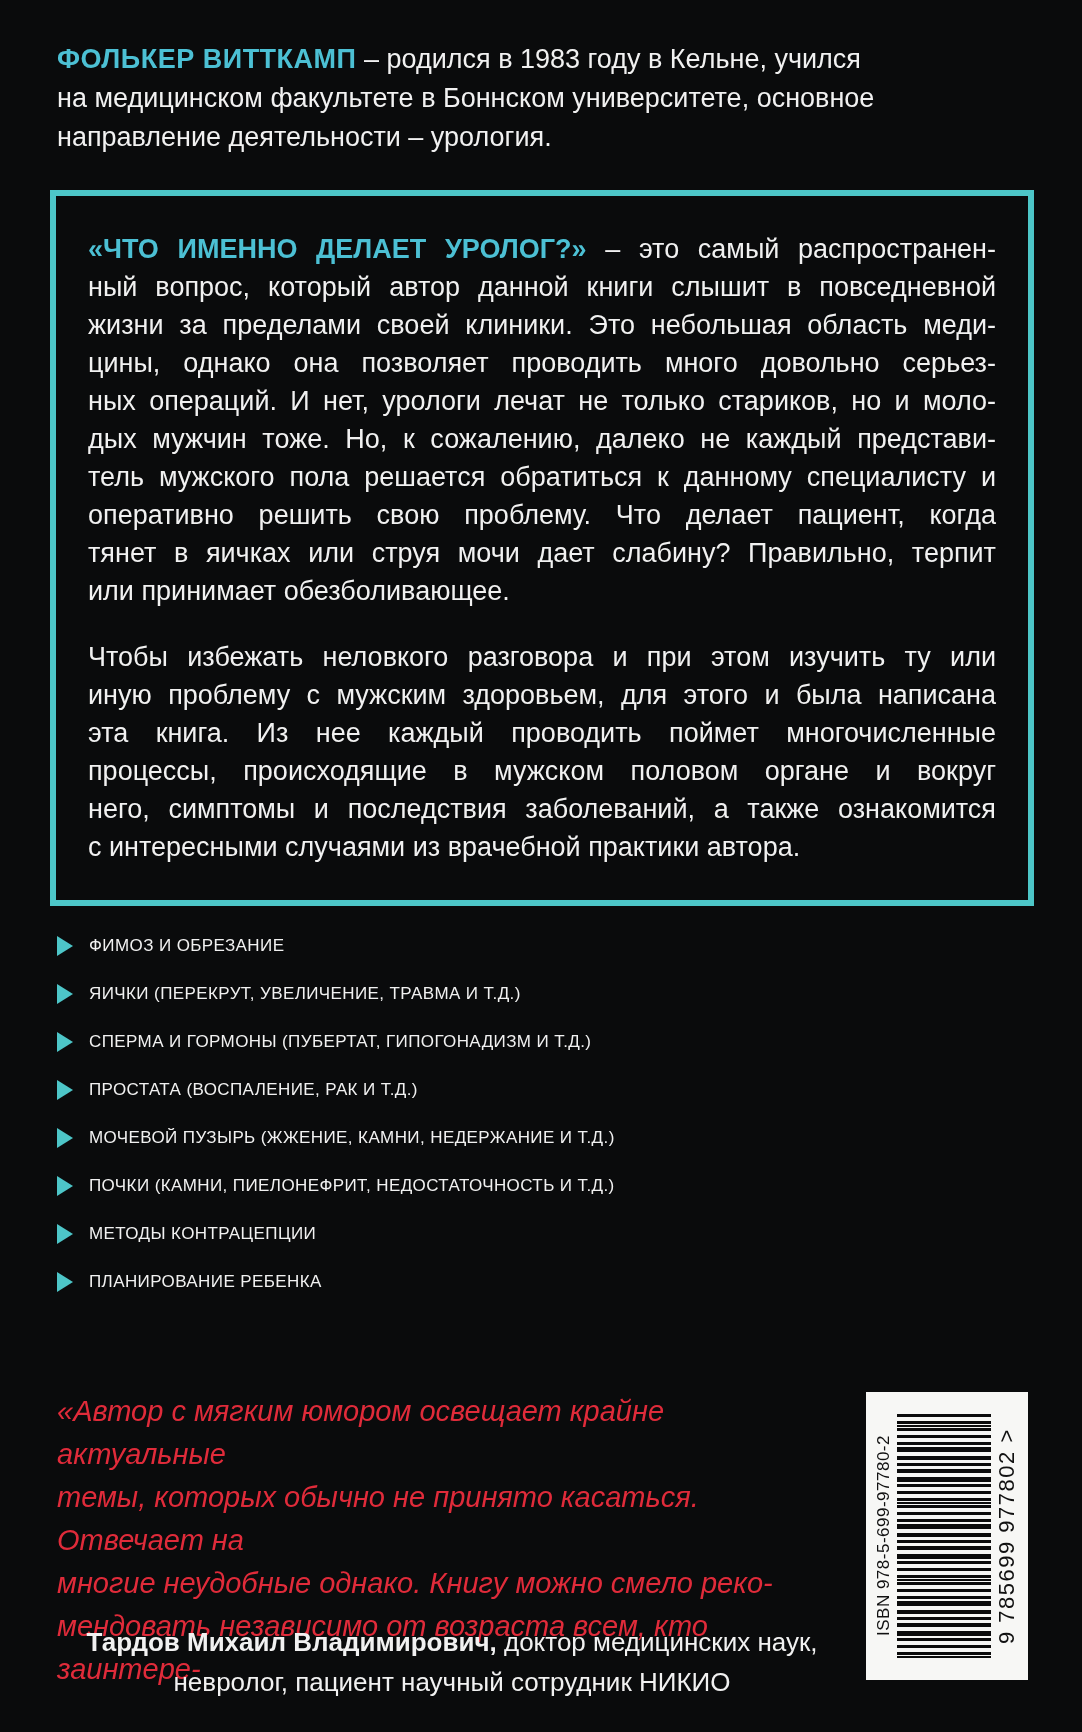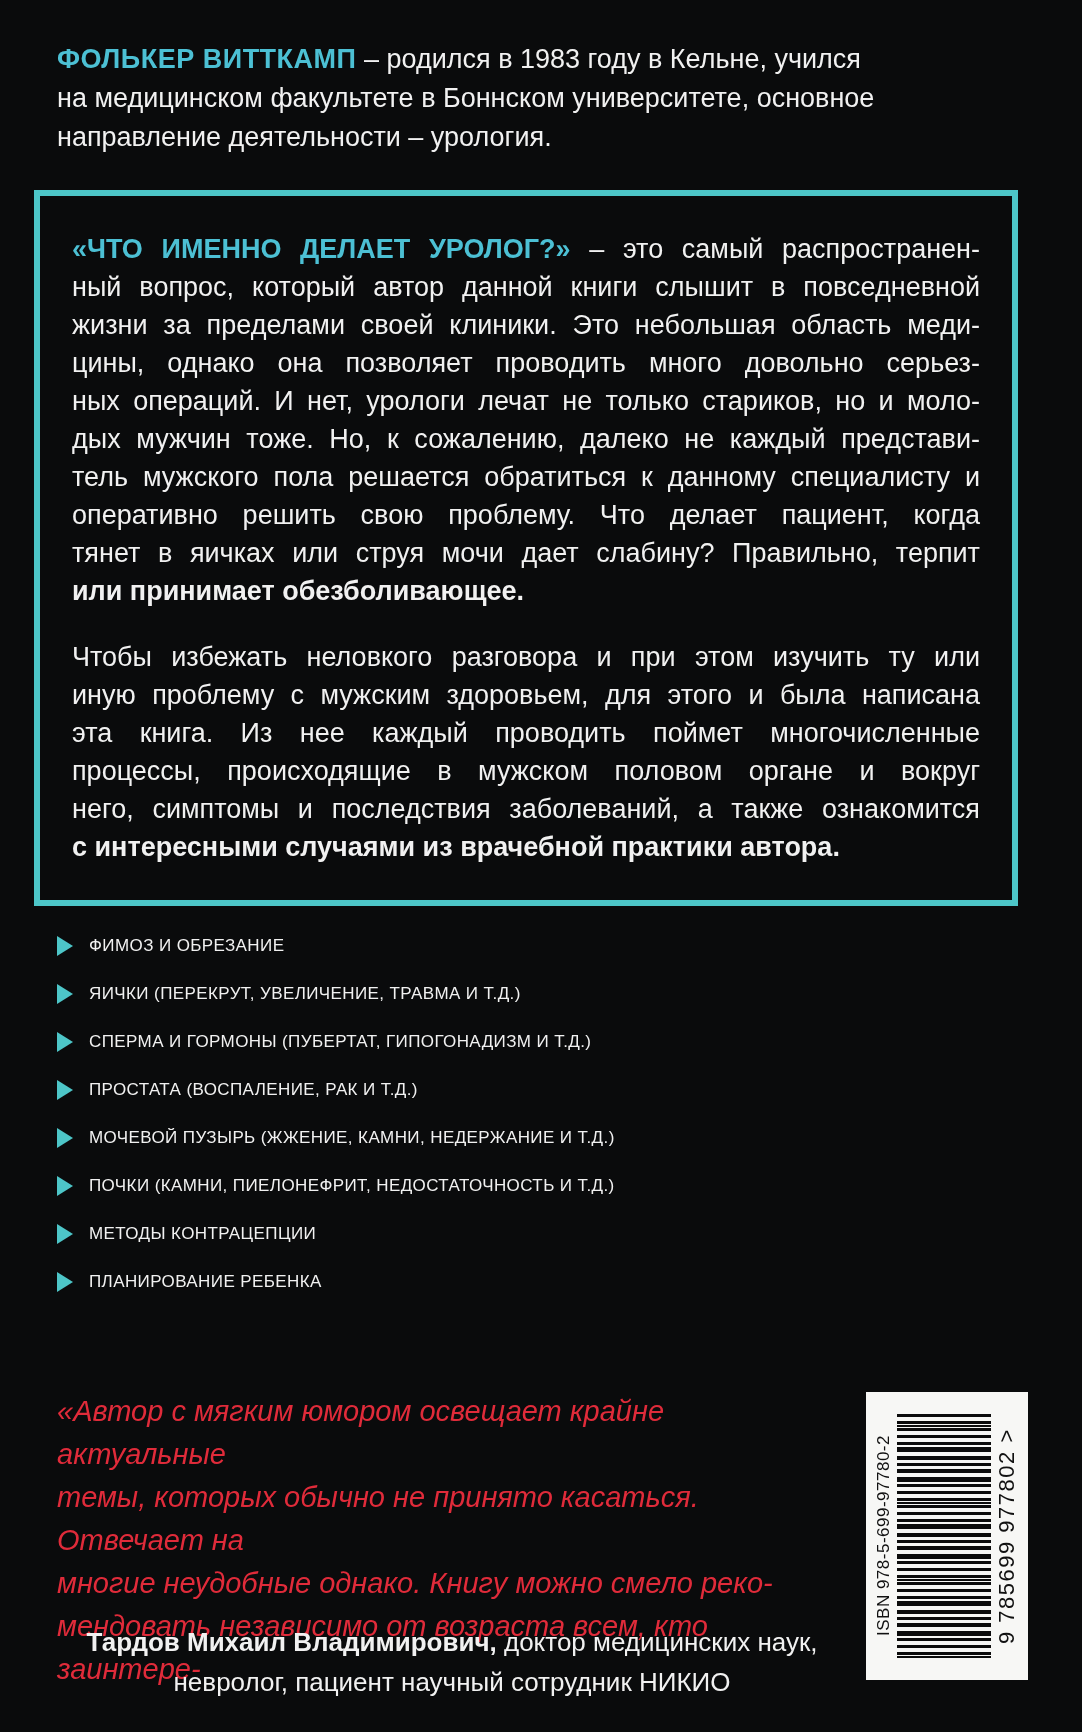--- a/index.html
+++ b/index.html
@@ -20,7 +20,7 @@
   .intro .name{color:var(--cyan);font-weight:700;letter-spacing:0.5px;}
   
   .annotation-box{
-    position:absolute;left:34px;top:190px;width:984px;height:716px;box-sizing:border-box;
+    position:absolute;left:50px;top:190px;width:984px;height:716px;box-sizing:border-box;
     border:6px solid var(--teal);padding:34px 32px 0 32px;background:var(--bg);
   }
   .box-line{

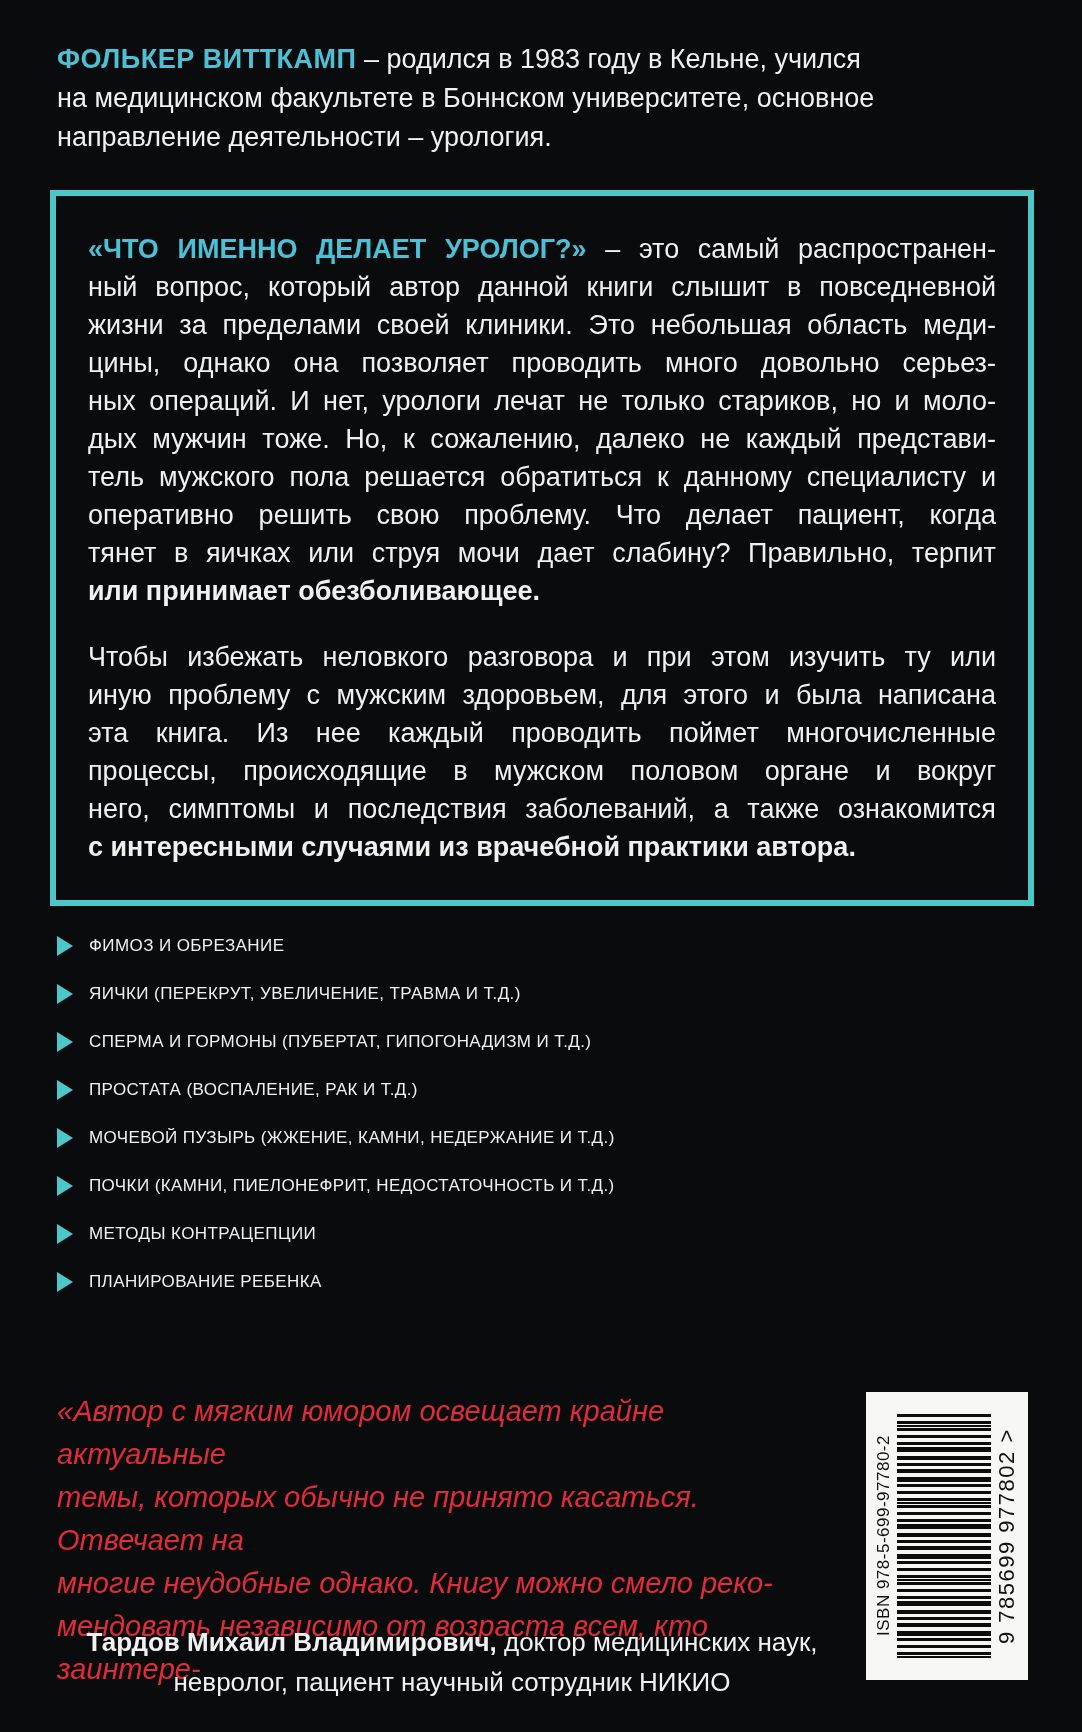--- a/index.html
+++ b/index.html
@@ -27,7 +27,7 @@
     font-size:27px;line-height:38px;color:var(--txt);
     text-align:justify;text-align-last:justify;
   }
-  .box-line.lastline{text-align-last:left;font-weight:bold;}
+  .box-line.lastline{text-align-last:left;}
   .box-heading{color:var(--cyan);font-weight:700;}
   .para-gap{height:28px;}
   

